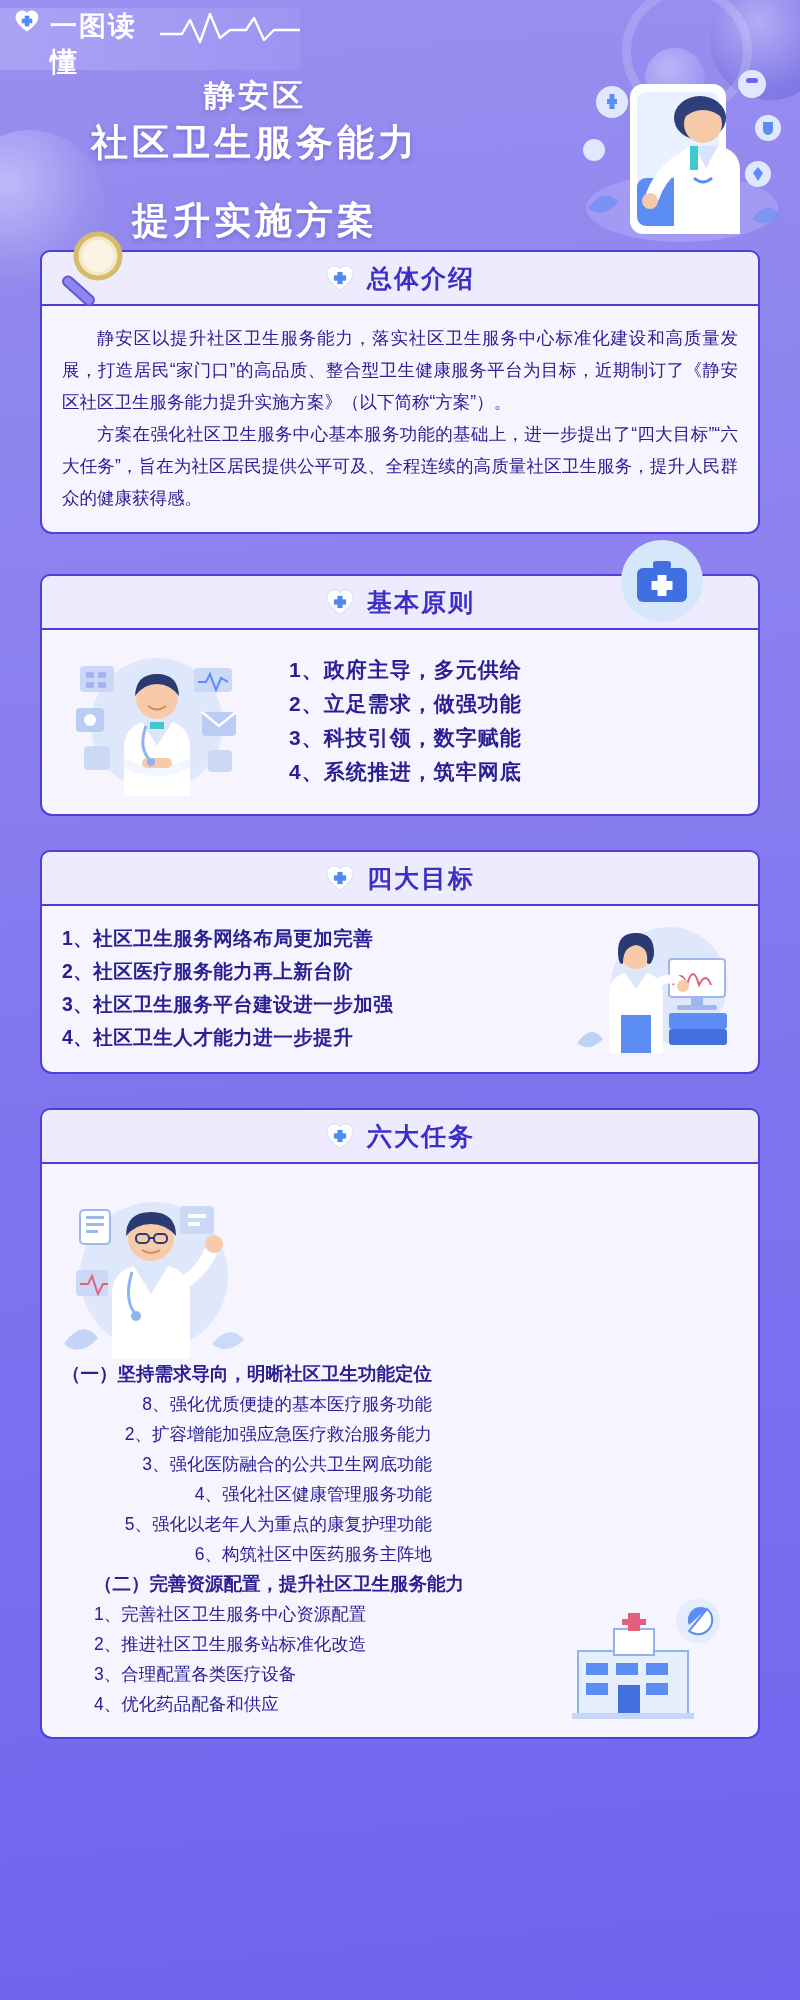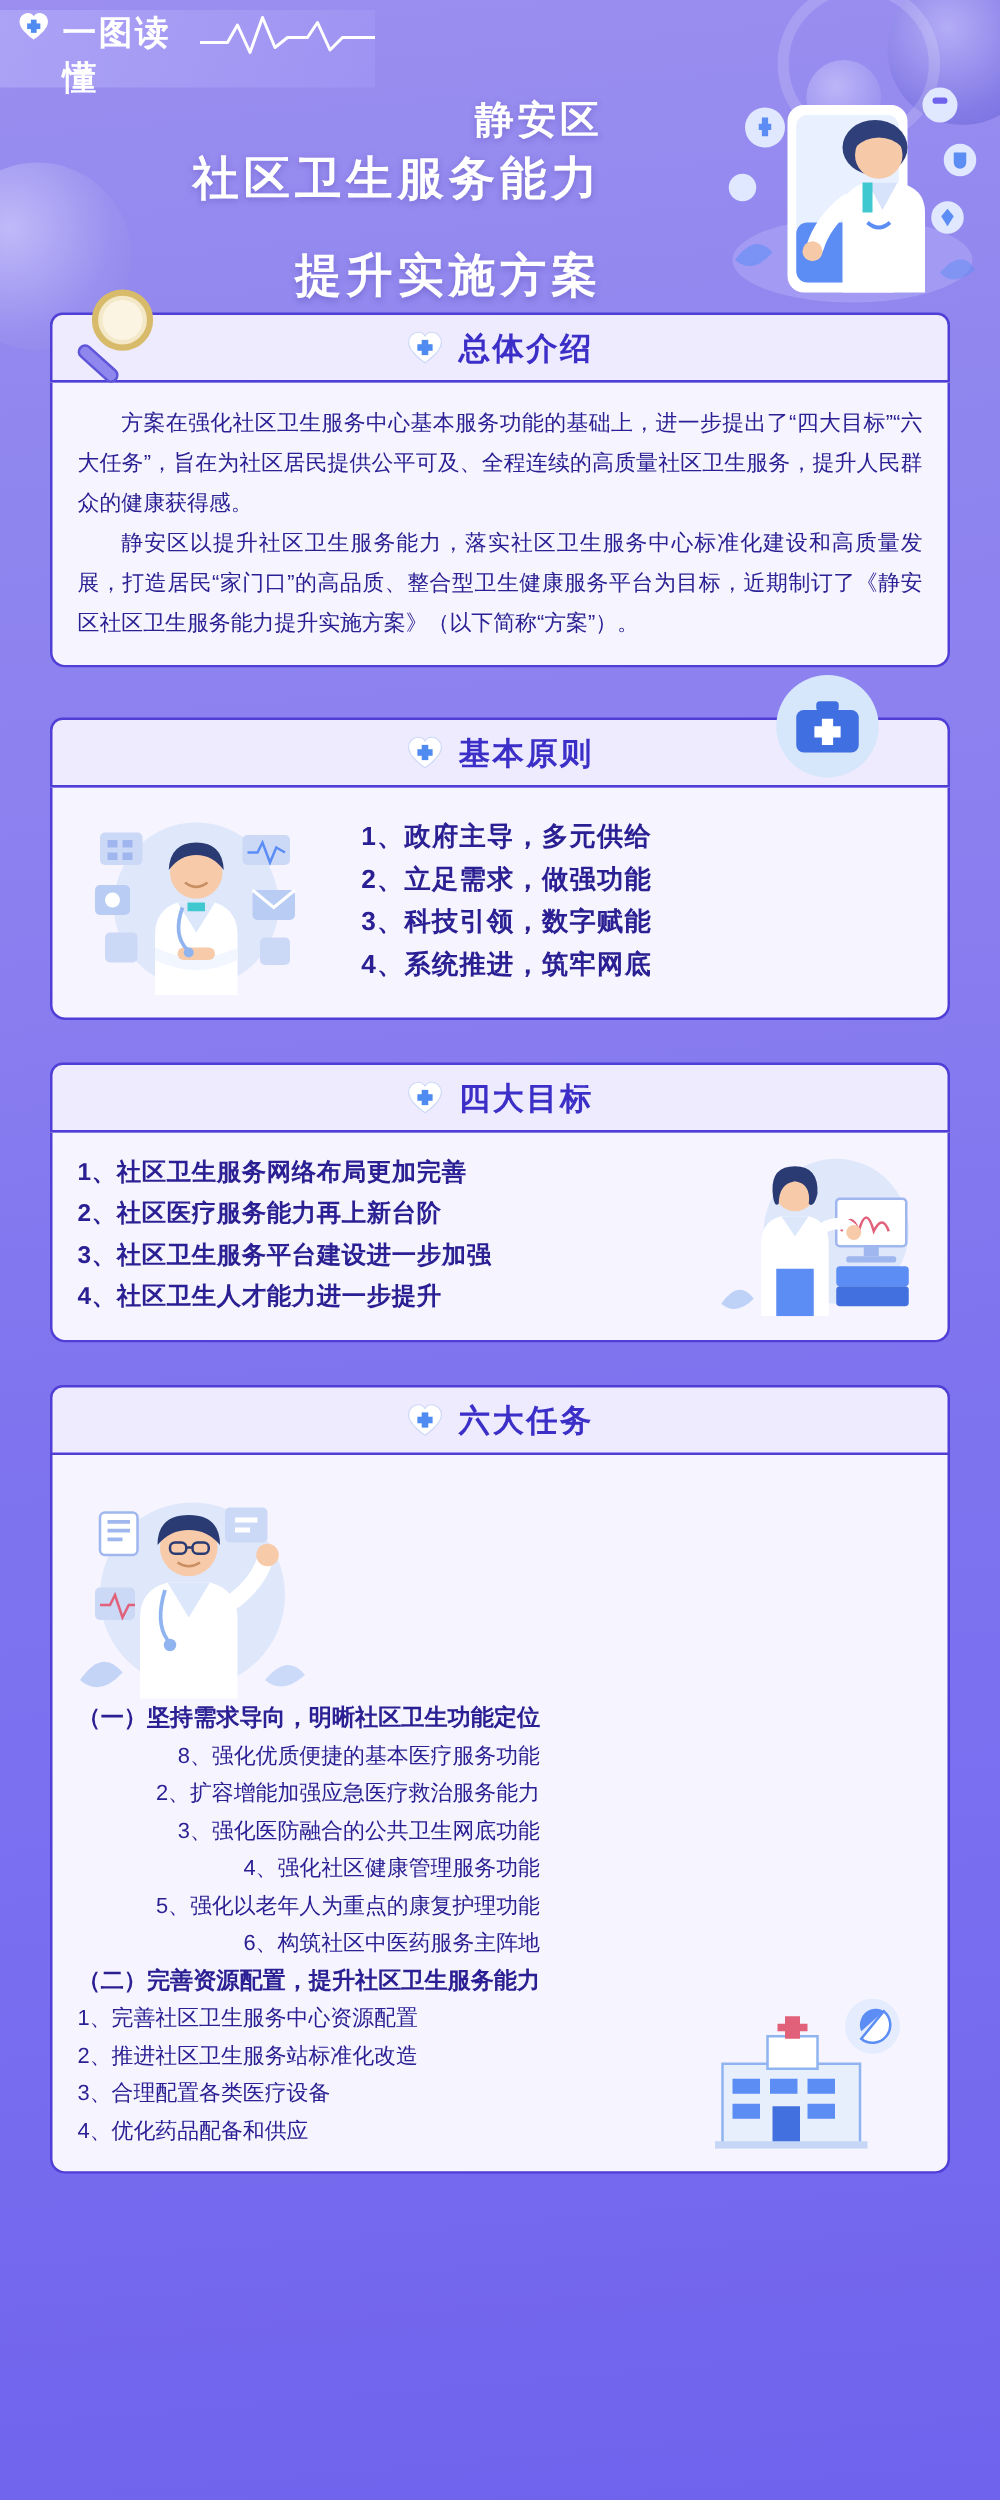--- a/index.html
+++ b/index.html
@@ -34,7 +34,7 @@
   .ribbon-title { color: #ffffff; font-size: 27px; font-weight: bold; letter-spacing: 2px; }
   .ecg { flex: 1; height: 40px; }
 
-  .main-title { position: absolute; left: 52px; top: 74px; width: 430px; text-align: right; }
+  .main-title { position: absolute; left: 40px; top: 74px; width: 430px; text-align: center; }
   .main-title .l1 { color: #fff; font-size: 31px; font-weight: bold; letter-spacing: 3px; line-height: 44px;
                     text-shadow: 0 2px 5px rgba(70,55,160,.35); }
   .main-title .l2 { color: #fff; font-size: 37px; font-weight: bold; letter-spacing: 4px; line-height: 50px;

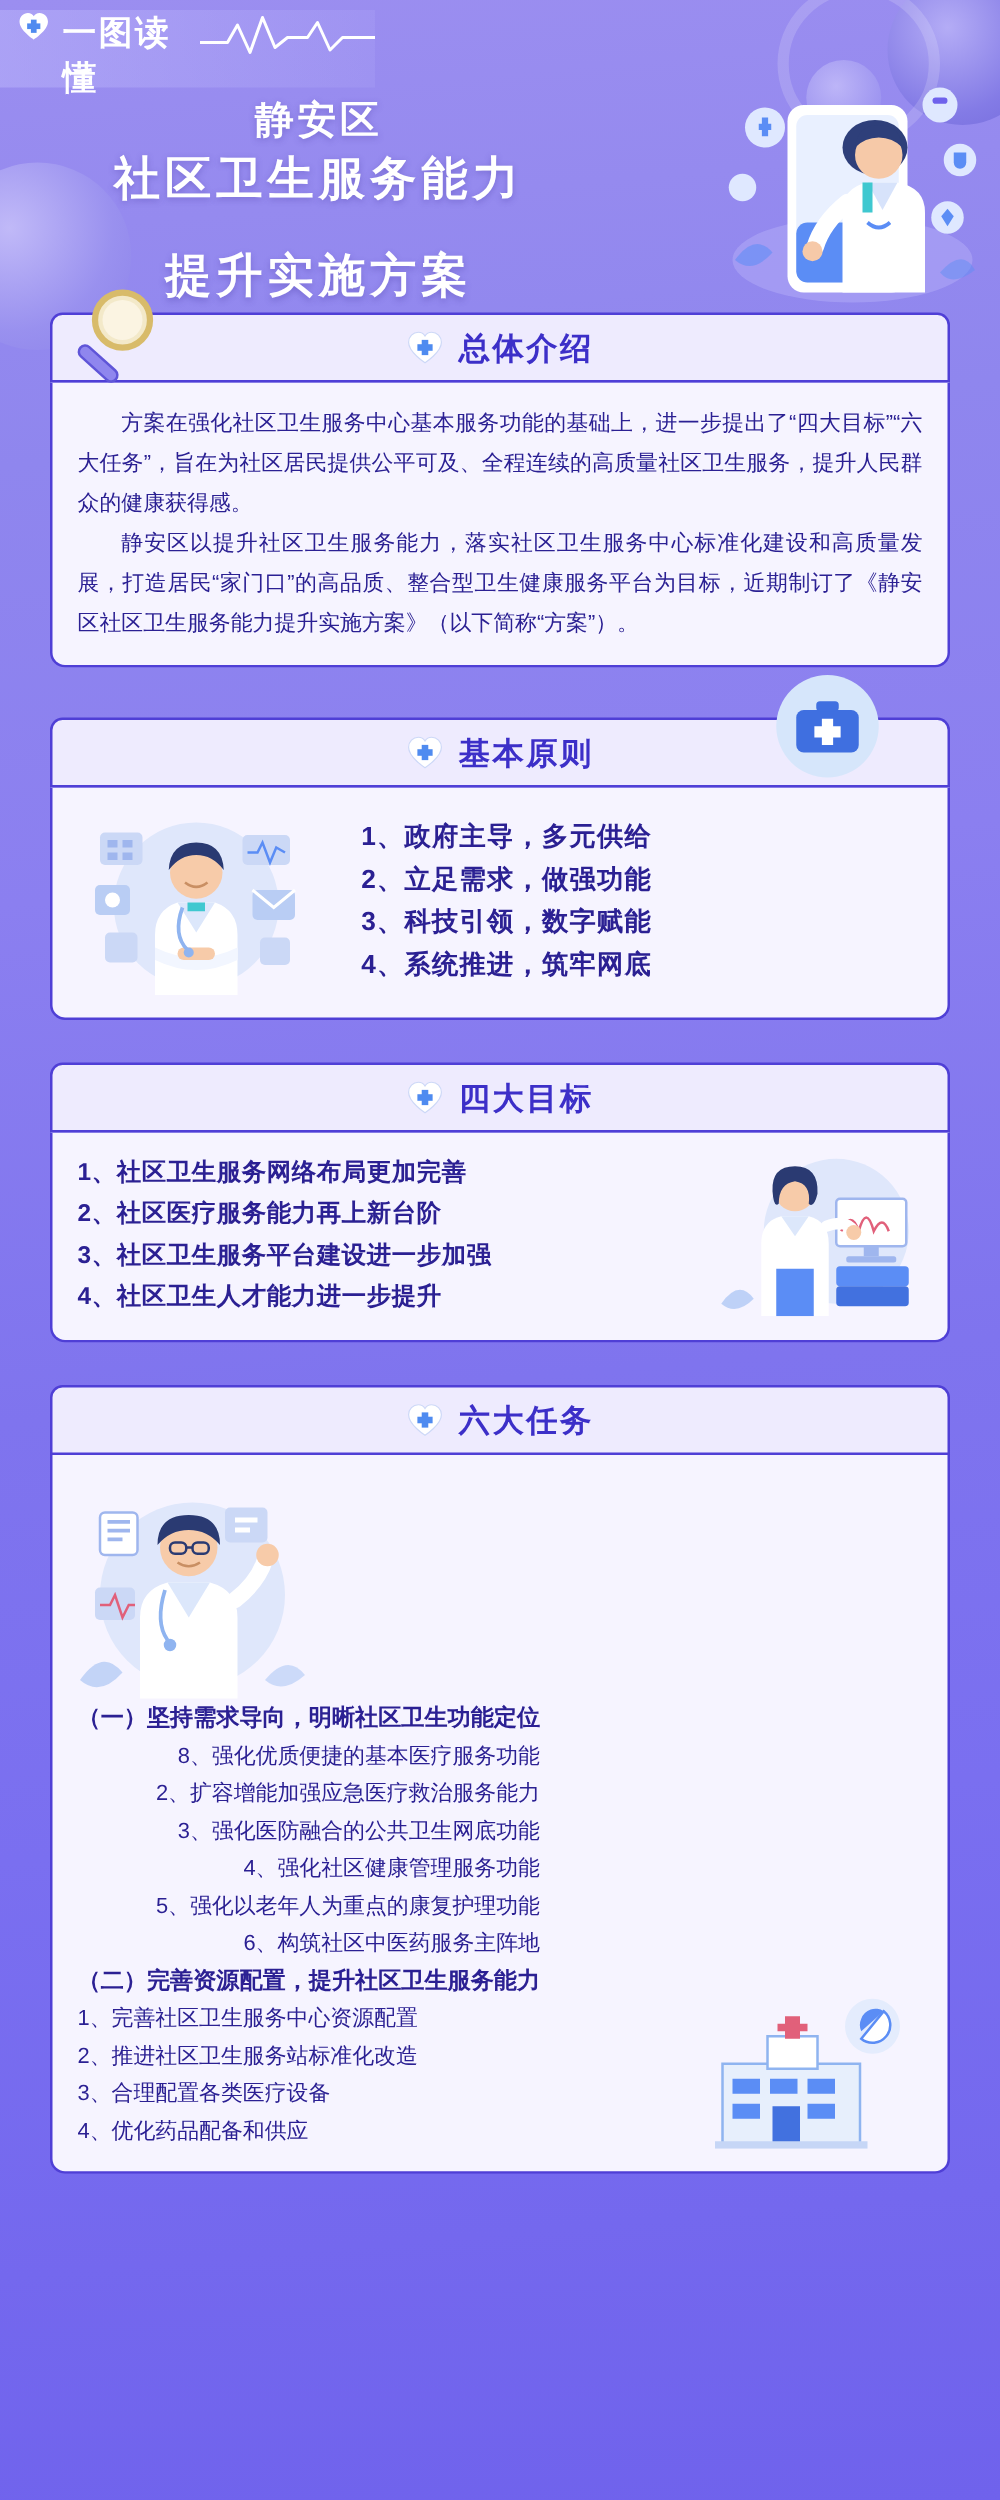--- a/index.html
+++ b/index.html
@@ -187,8 +187,8 @@
     <span class="h-text">总体介绍</span>
   </div>
   <div class="card-body">
+    <p class="para">静安区以提升社区卫生服务能力，落实社区卫生服务中心标准化建设和高质量发展，打造居民“家门口”的高品质、整合型卫生健康服务平台为目标，近期制订了《静安区社区卫生服务能力提升实施方案》（以下简称“方案”）。</p>
     <p class="para">方案在强化社区卫生服务中心基本服务功能的基础上，进一步提出了“四大目标”“六大任务”，旨在为社区居民提供公平可及、全程连续的高质量社区卫生服务，提升人民群众的健康获得感。</p>
-    <p class="para">静安区以提升社区卫生服务能力，落实社区卫生服务中心标准化建设和高质量发展，打造居民“家门口”的高品质、整合型卫生健康服务平台为目标，近期制订了《静安区社区卫生服务能力提升实施方案》（以下简称“方案”）。</p>
   </div>
 </div>
 

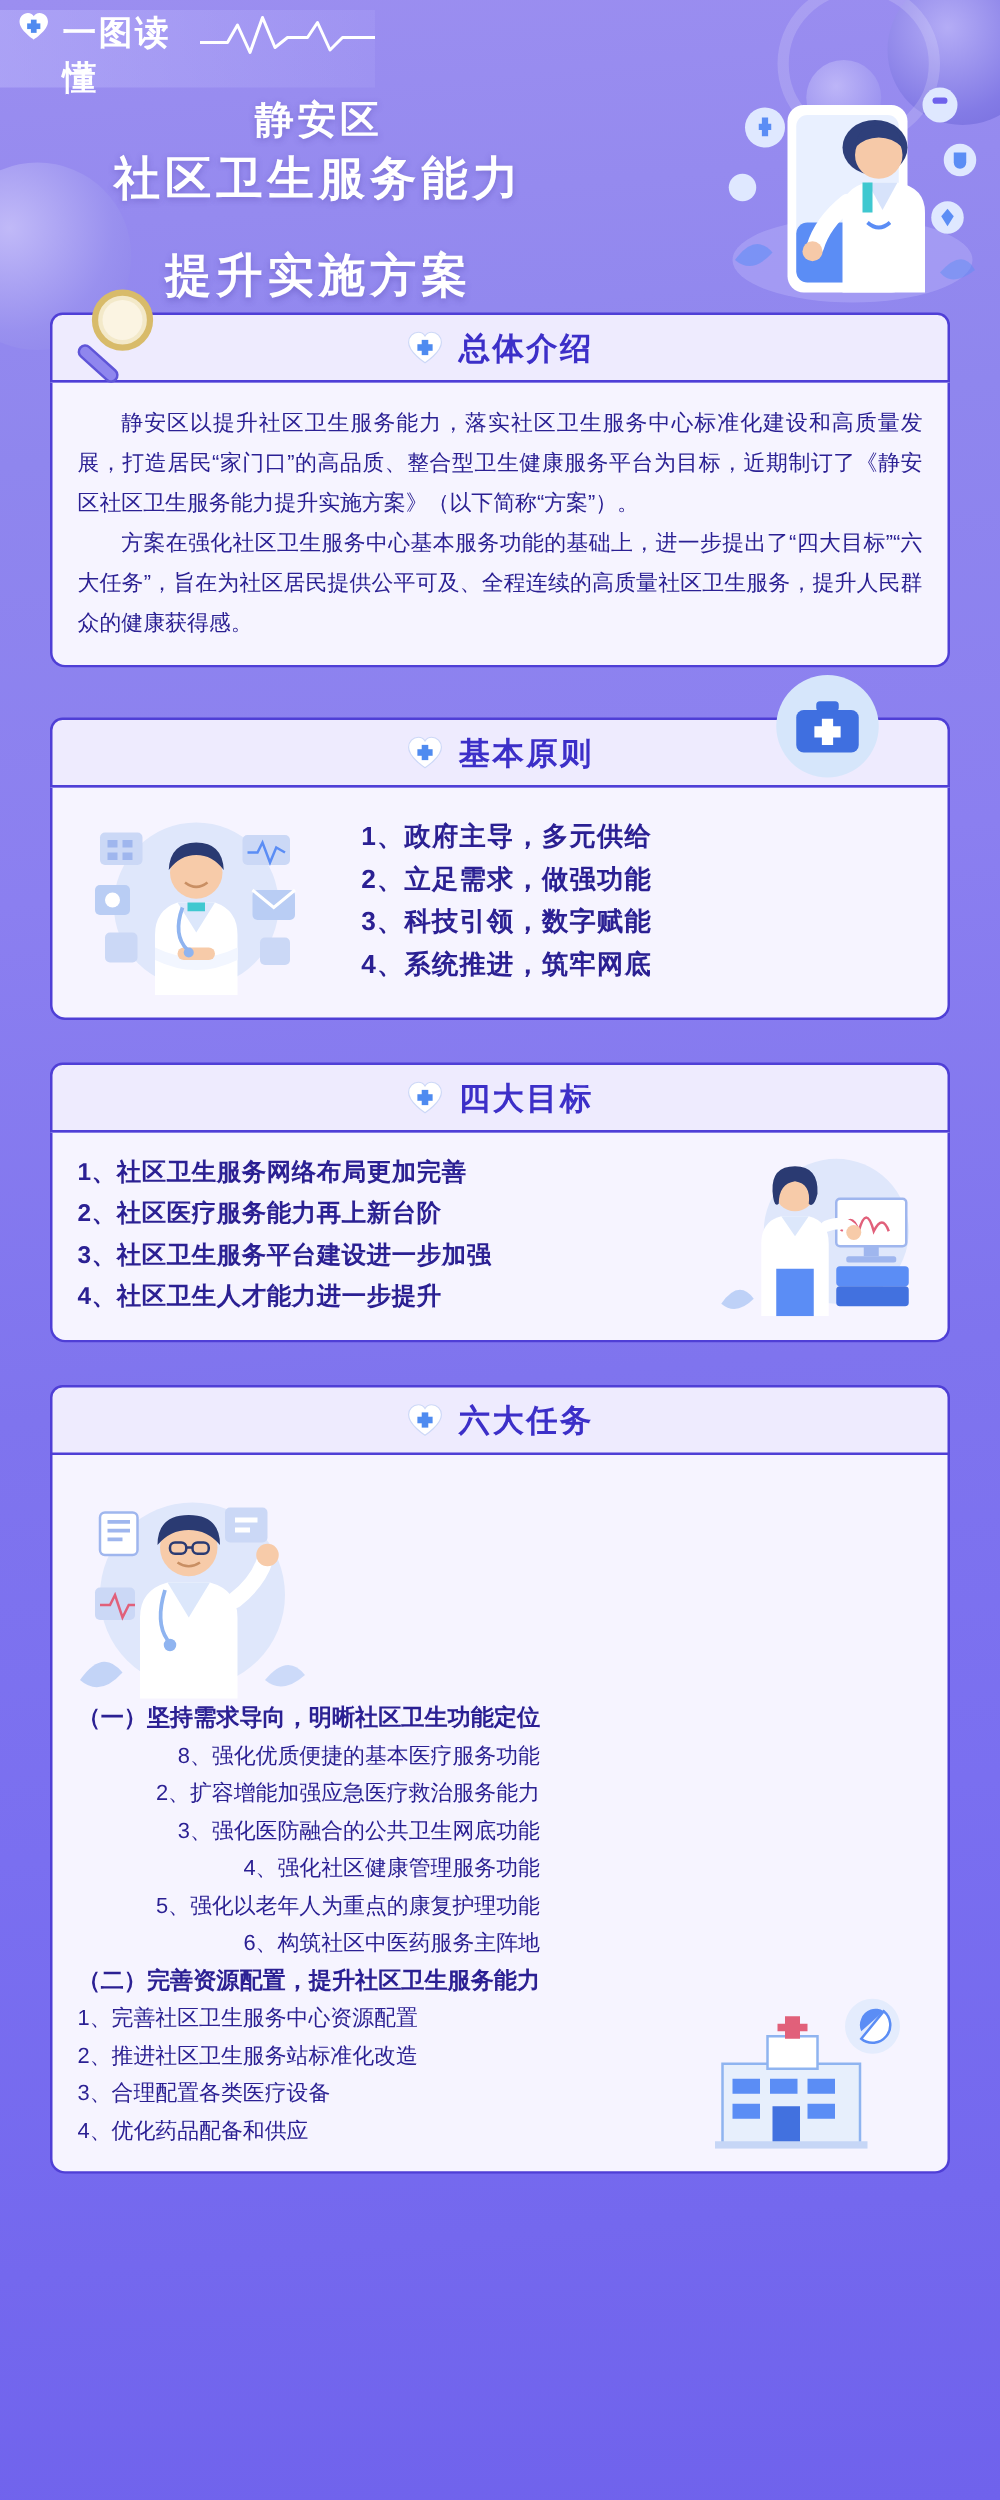--- a/index.html
+++ b/index.html
@@ -89,7 +89,7 @@
   .task-row { display: flex; align-items: flex-start; flex-direction: column; }
   .task-row .art-left { width: 190px; height: 175px; flex: 0 0 auto; margin-top: 4px; }
   .task-row .txt { flex: 1; }
-  .task-row2 { display: flex; align-items: flex-end; }
+  .task-row2 { display: flex; align-items: flex-end; margin-left: 32px; }
   .task-row2 .txt { flex: 1; }
   .task-row2 .art-right { width: 190px; height: 130px; flex: 0 0 auto; }
   .gap-34 { height: 34px; }

